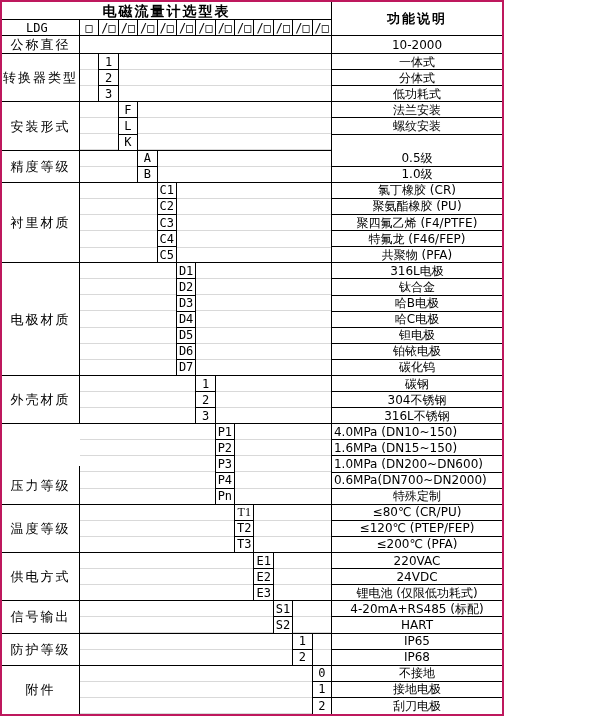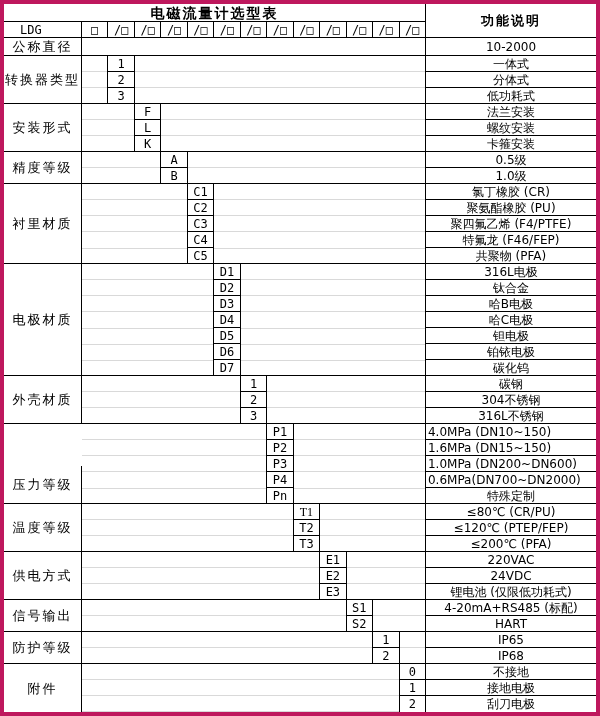--- a/index.html
+++ b/index.html
@@ -4,11 +4,11 @@
 <style>
   html,body{margin:0;padding:0;background:#fff;}
   #grid{
-    width:600px;height:716px;box-sizing:border-box;
+    width:504px;height:716px;box-sizing:border-box;
     display:grid;
     grid-template-columns:78px repeat(13,1fr) 170px;
     grid-template-rows:18px repeat(43,1fr);
-    border:4px solid #be185d;
+    border:2px solid #be185d;
     background:#fff;color:#000;
     font-family:"DejaVu Sans",sans-serif;
     font-size:12px;line-height:1;

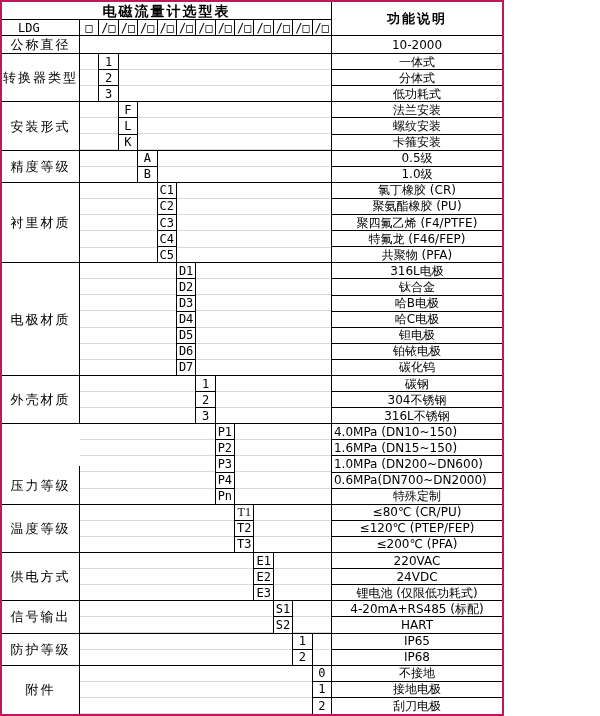--- a/index.html
+++ b/index.html
@@ -27,7 +27,7 @@
   .func-header{font-size:13px;font-weight:600;letter-spacing:2px;}
   .cat{letter-spacing:2px;font-size:13px;}
   .mono{font-family:"DejaVu Sans Mono",monospace;}
-  .pad-left{justify-content:flex-start;padding-left:16px;}
+  .pad-left{justify-content:flex-start;padding-left:24px;}
   .left{justify-content:flex-start;padding-left:2px;}
   .lines{background:repeating-linear-gradient(180deg,transparent 0,transparent 15.14px,#d9d9d9 15.14px,#d9d9d9 16.14px);}
 </style>

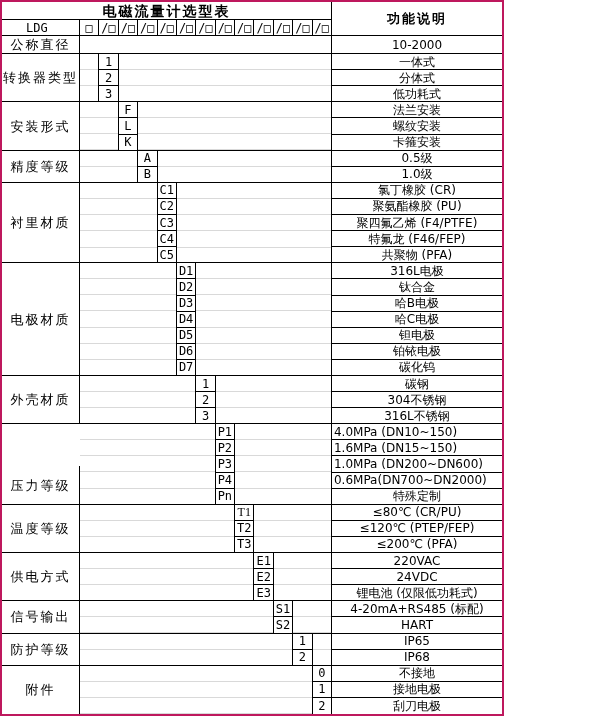--- a/index.html
+++ b/index.html
@@ -71,7 +71,6 @@
     <div class="cell mono" style="grid-area: 8 / 4 / 9 / 5;">L</div>
     <div class="cell last-col" style="grid-area: 8 / 15 / 9 / 16;">螺纹安装</div>
     <div class="cell mono" style="grid-area: 9 / 4 / 10 / 5;">K</div>
-    <div class="cell last-col" style="grid-area: 9 / 15 / 10 / 16;">卡箍安装</div>
     <div class="cell lines" style="grid-area: 7 / 5 / 10 / 15;"></div>
     <div class="cell cat" style="grid-area: 10 / 1 / 12 / 2;">精度等级</div>
     <div class="cell lines" style="grid-area: 10 / 2 / 12 / 5;"></div>

